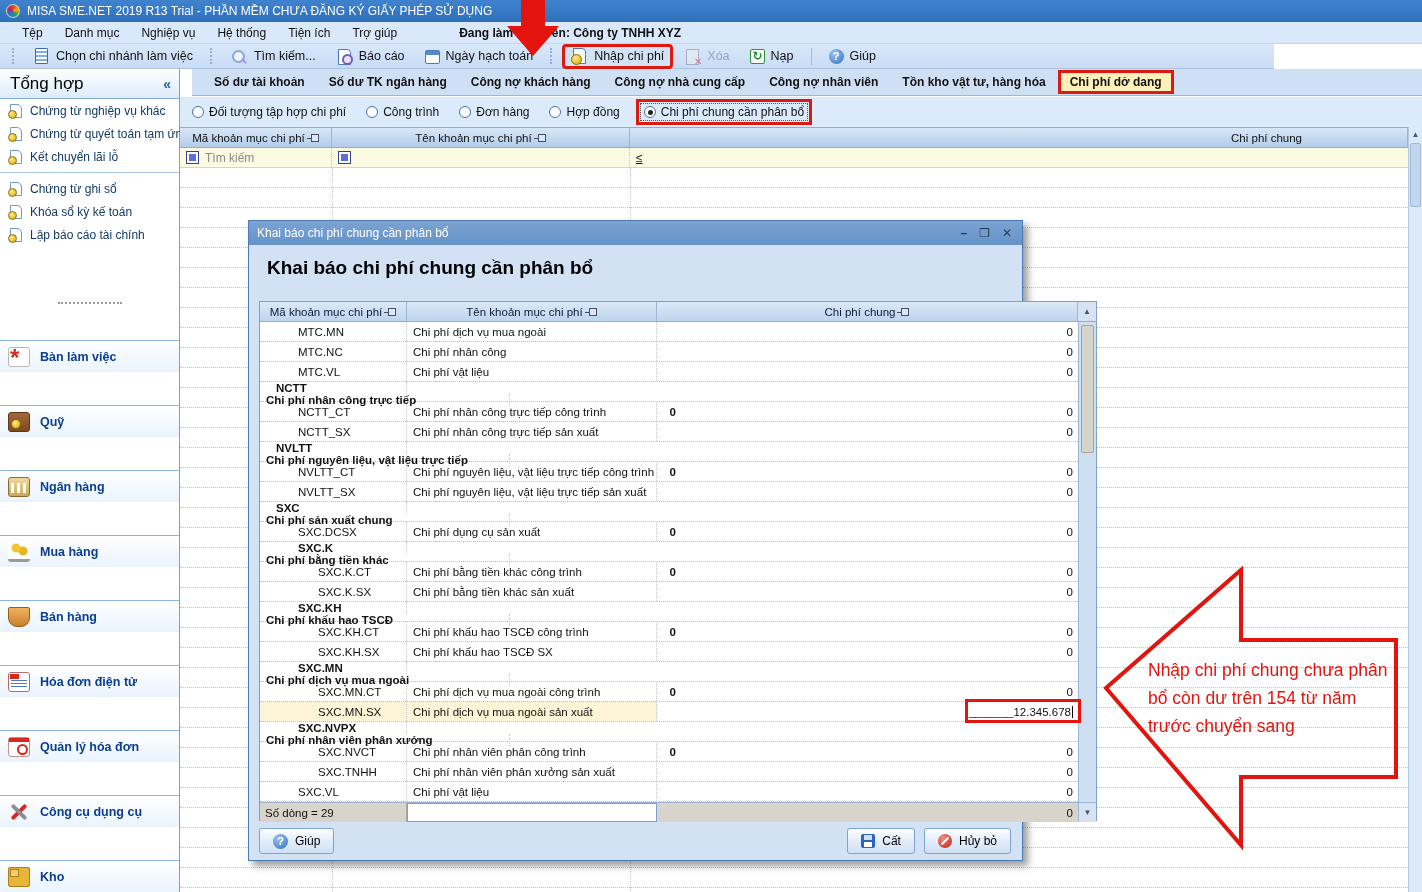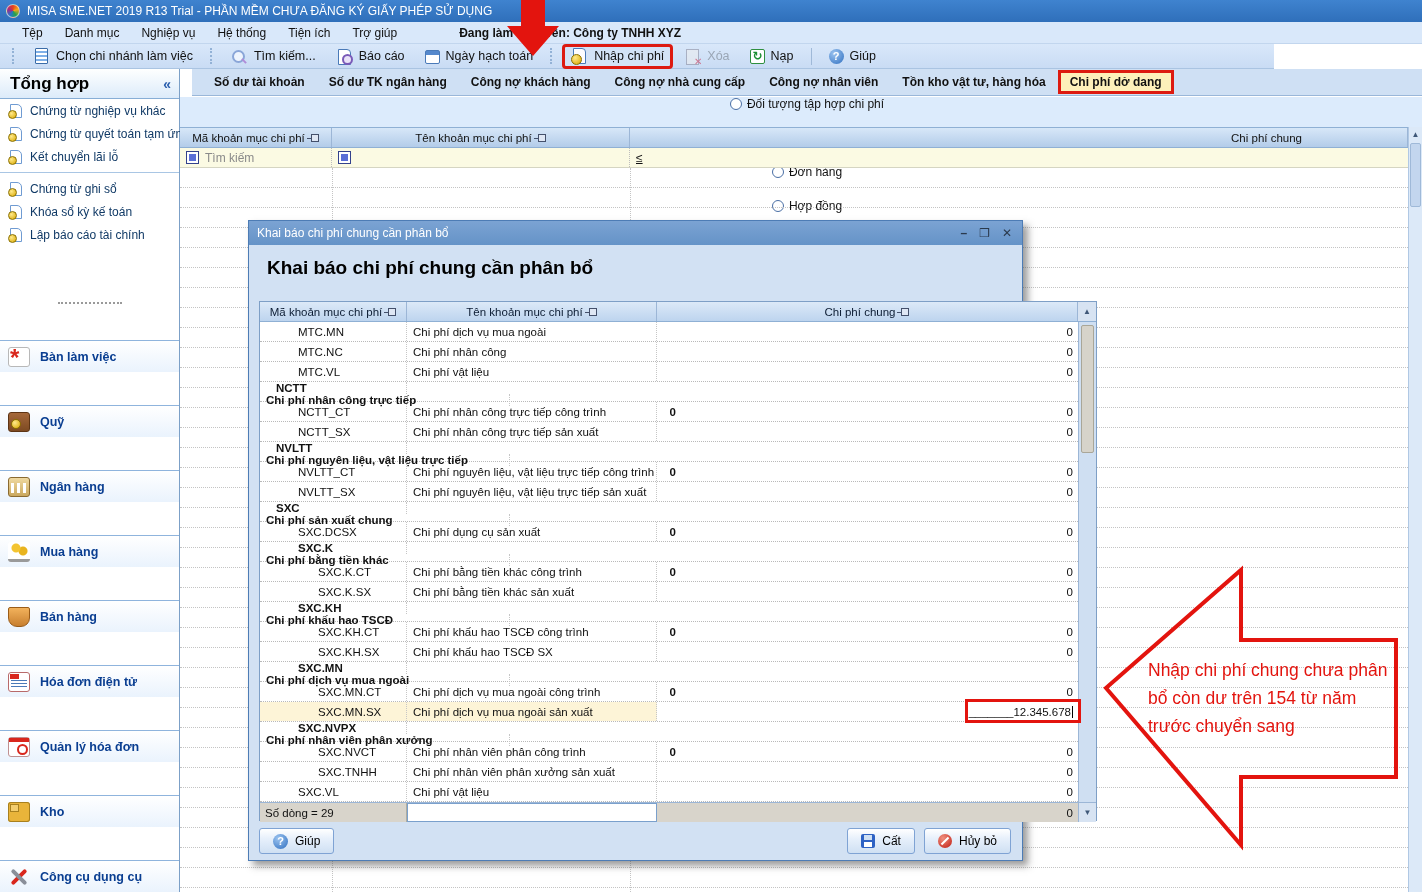--- a/index.html
+++ b/index.html
@@ -68,7 +68,7 @@
   .sb-head { height:30px; display:flex; align-items:center; justify-content:space-between;
              padding:0 8px 0 10px; background:linear-gradient(#feffff,#dcebfa);
              border-bottom:1px solid #87aed6; }
-  .sb-head .sb-title { font-size:17px; font-weight:bold; color:#000; }
+  .sb-head .sb-title { font-size:17px; font-weight:normal; color:#000; }
   .sb-head .collapse { color:#2b5fae; font-size:14px; font-weight:bold; }
   .sb-item { height:23px; display:flex; align-items:center; gap:8px; padding-left:10px;
              color:#113a66; font-size:12px; white-space:nowrap; }

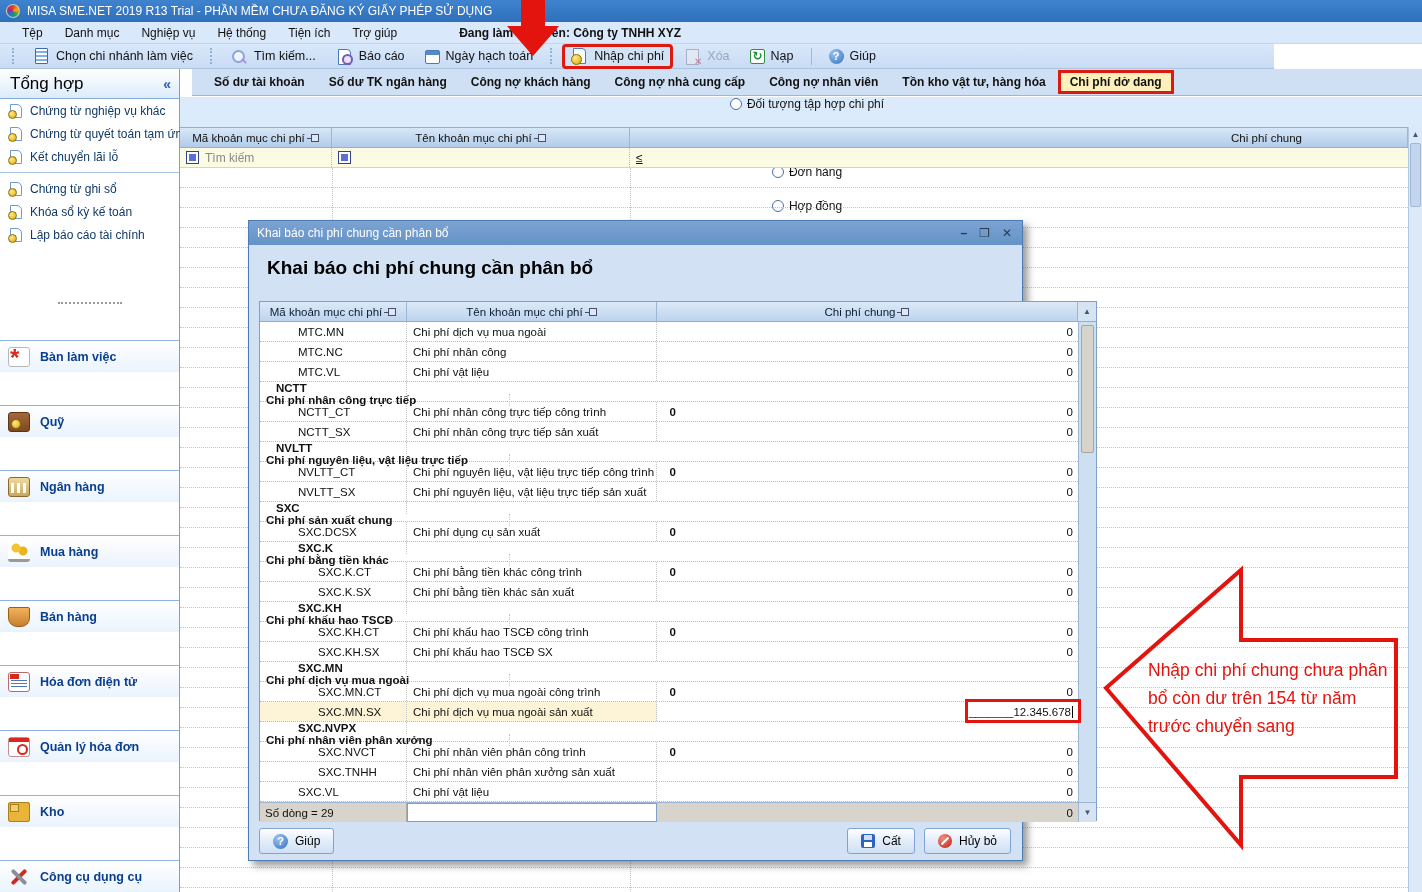--- a/index.html
+++ b/index.html
@@ -122,7 +122,7 @@
   .tab { padding:3px 10px; font-size:12px; font-weight:600; white-space:nowrap; }
   .tab.active { background:#fdf0ba; font-weight:bold; outline:3px solid #dd1a10; outline-offset:-1px; }
   .radiorow { position:absolute; left:0; top:28px; width:1242px; height:30px; background:#dcebfc;
-              display:flex; align-items:center; gap:20px; padding-left:12px;flex-direction:column; }
+              display:flex; align-items:center; gap:20px; padding-left:12px; }
   .radio-opt { display:flex; align-items:center; gap:5px; font-size:12px; white-space:nowrap; }
   .rdot { width:12px; height:12px; border:1px solid #4a6fa5; border-radius:50%; background:#fff; position:relative; flex:none; }
   .radio-opt.sel .rdot::after { content:""; position:absolute; left:3px; top:3px; width:5px; height:5px;

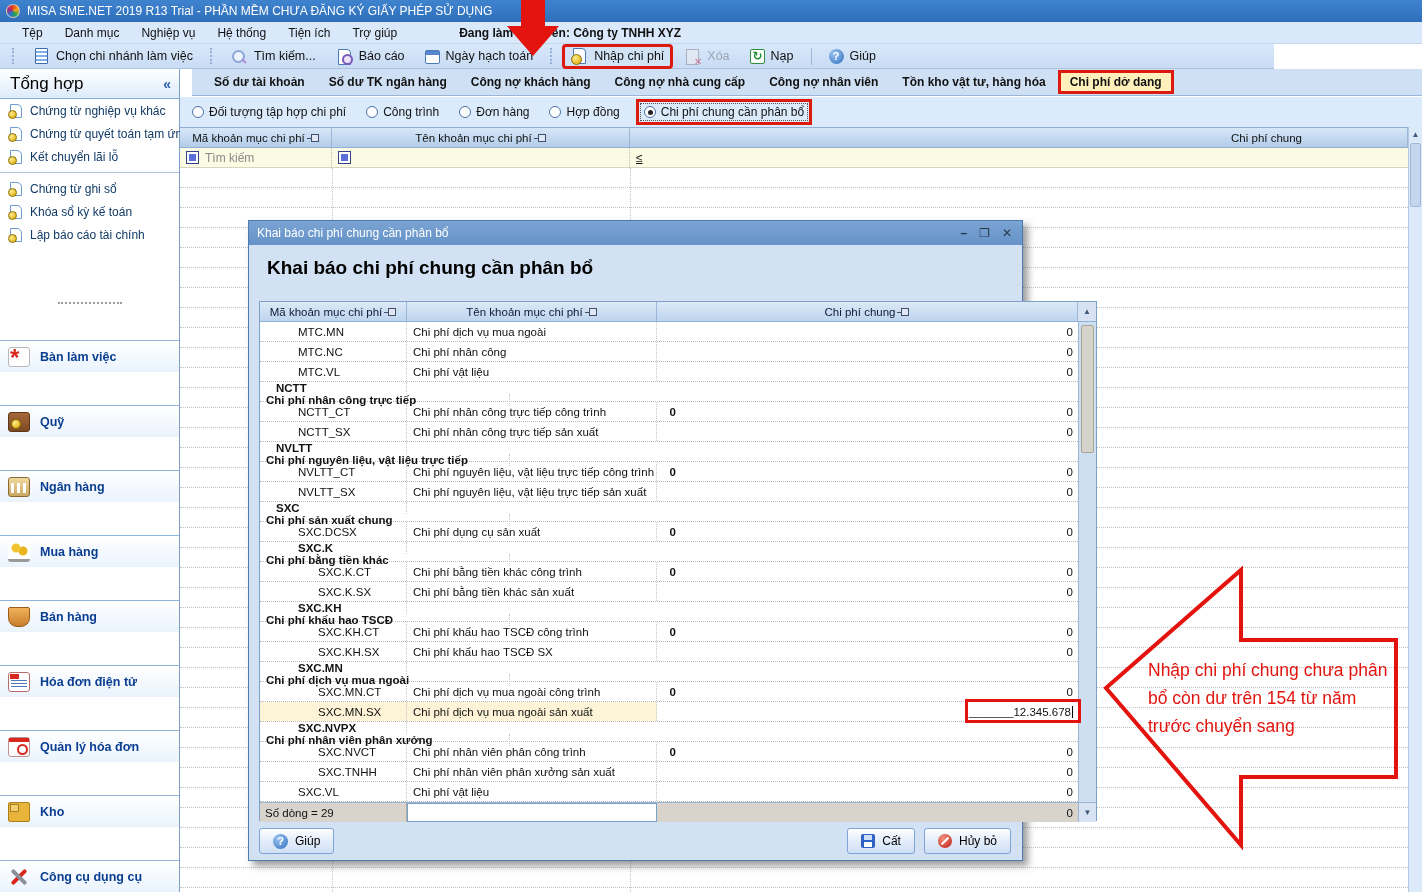--- a/index.html
+++ b/index.html
@@ -342,12 +342,12 @@
       <span>Quản lý hóa đơn</span>
     </div>
     <div class="nav-item">
+      <span class="nicon i-tools"></span>
+      <span>Công cụ dụng cụ</span>
+    </div>
+    <div class="nav-item">
       <span class="nicon i-warehouse"></span>
       <span>Kho</span>
-    </div>
-    <div class="nav-item">
-      <span class="nicon i-tools"></span>
-      <span>Công cụ dụng cụ</span>
     </div>
   </div>
 </div>

